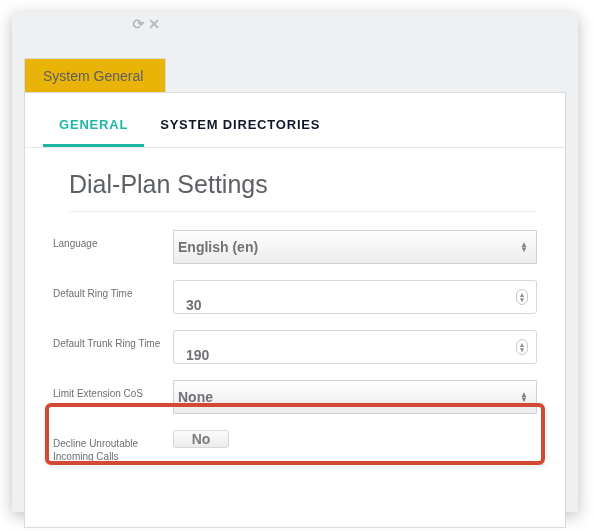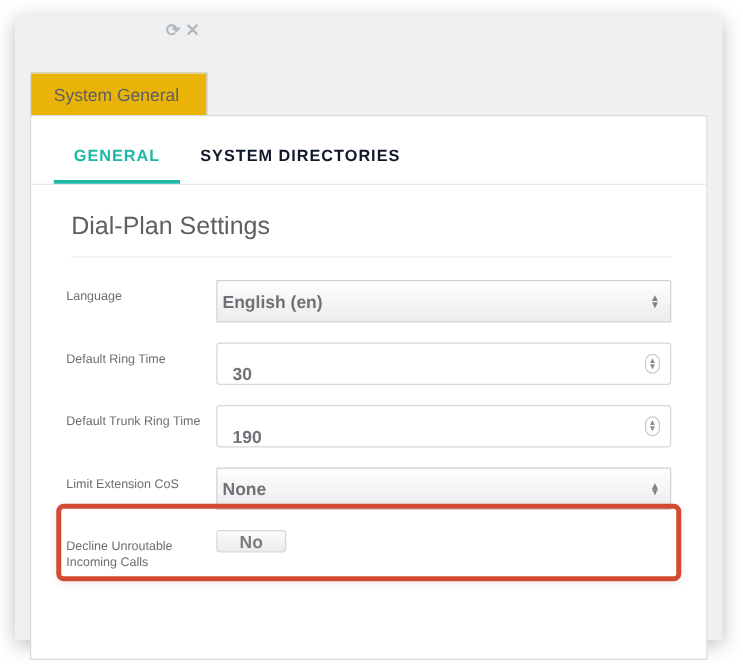--- a/index.html
+++ b/index.html
@@ -71,8 +71,8 @@
 
   .section { padding: 22px 28px 0 28px; }
   .section-title {
-    font-size: 20px; color: #5c6064; font-weight: 400;
-    margin: 0 0 10px 4px; padding-bottom: 12px;
+    font-size: 25px; color: #5c6064; font-weight: 400;
+    margin: 0 0 10px 16px; padding-bottom: 12px;
     border-bottom: 1px solid #ededed;
   }
 

